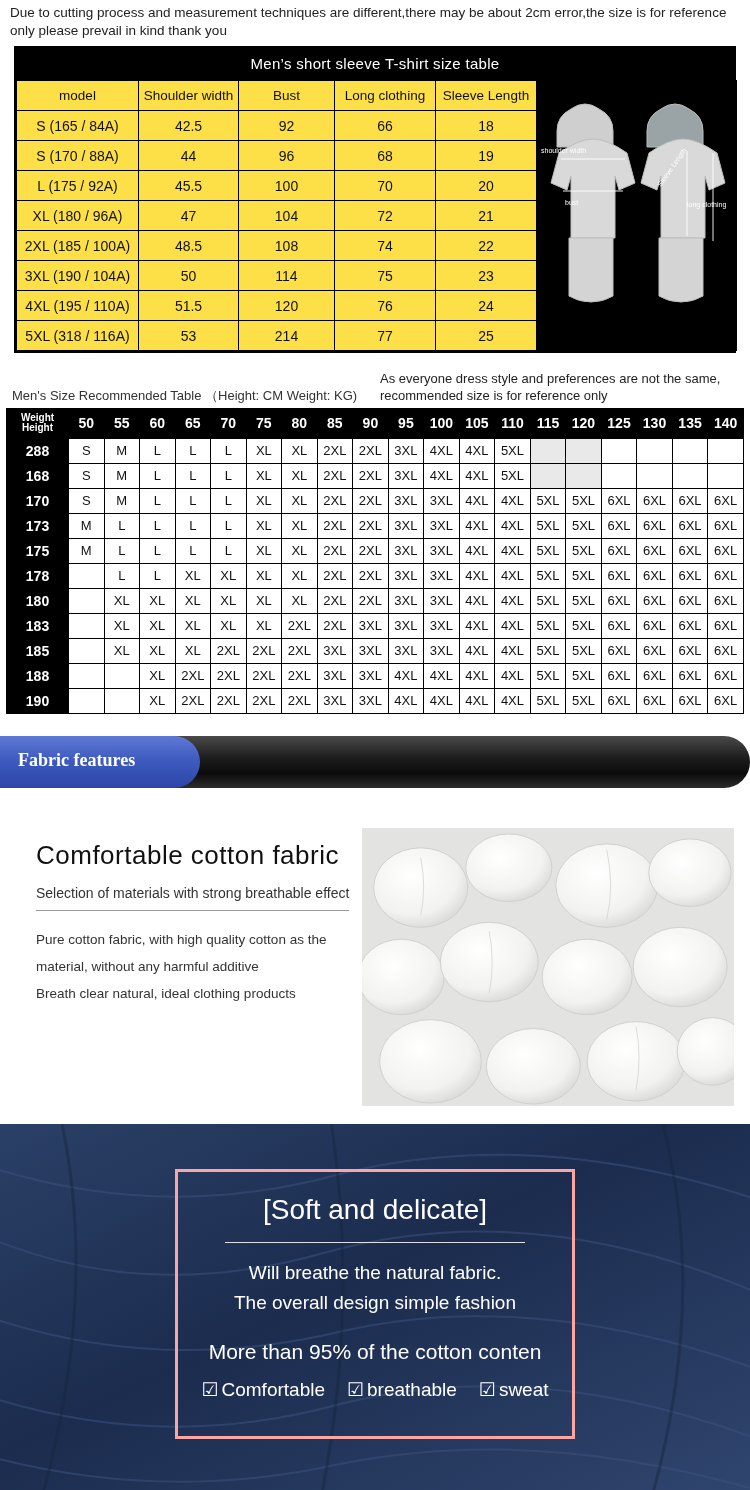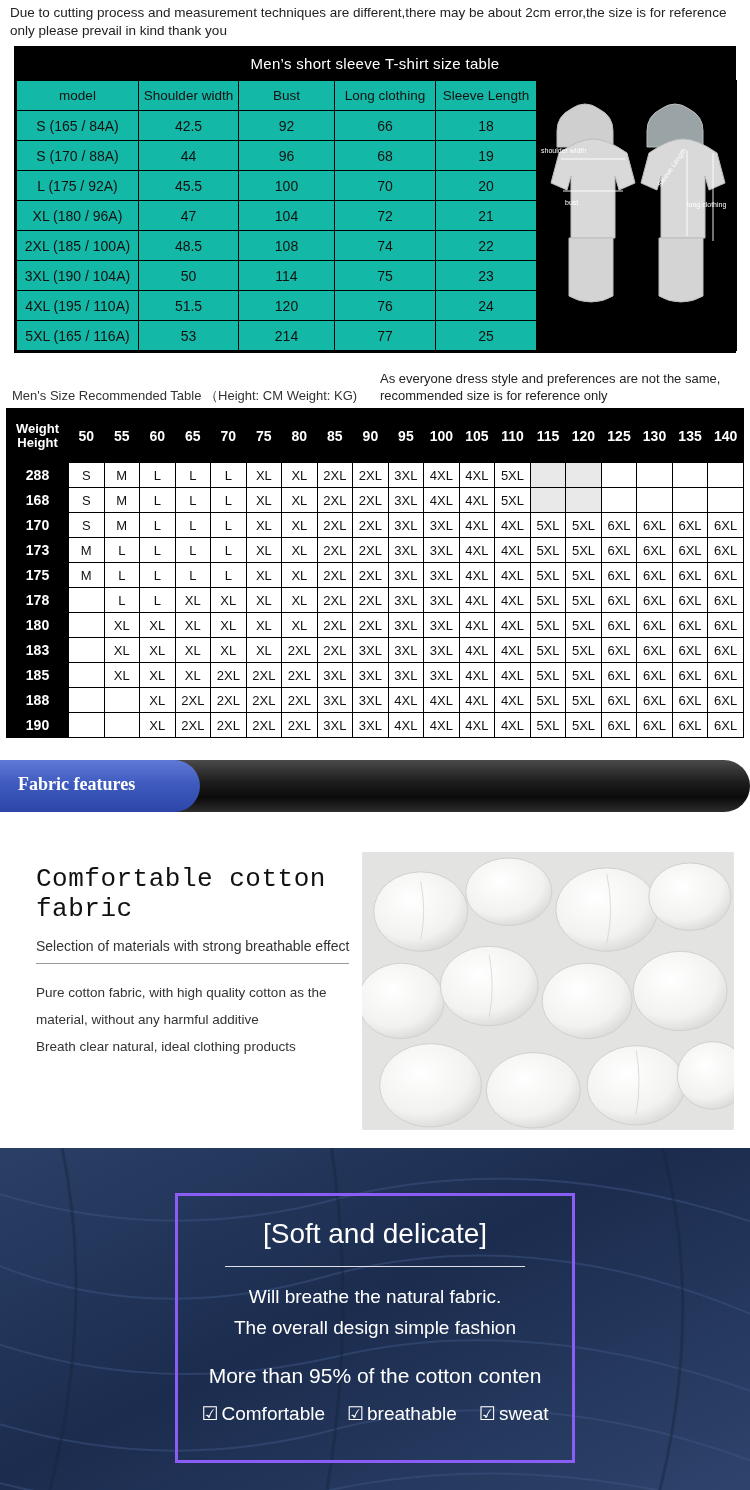--- a/index.html
+++ b/index.html
@@ -48,7 +48,7 @@
     height: 30px;
     padding: 0 2px;
     color: #111;
-    background: #14b8a6;
+    background: #fde047;
   }
   table.sizetbl tr.hdr td { font-size: 13.5px; }
   table.sizetbl td.c0 { width: 122px; }

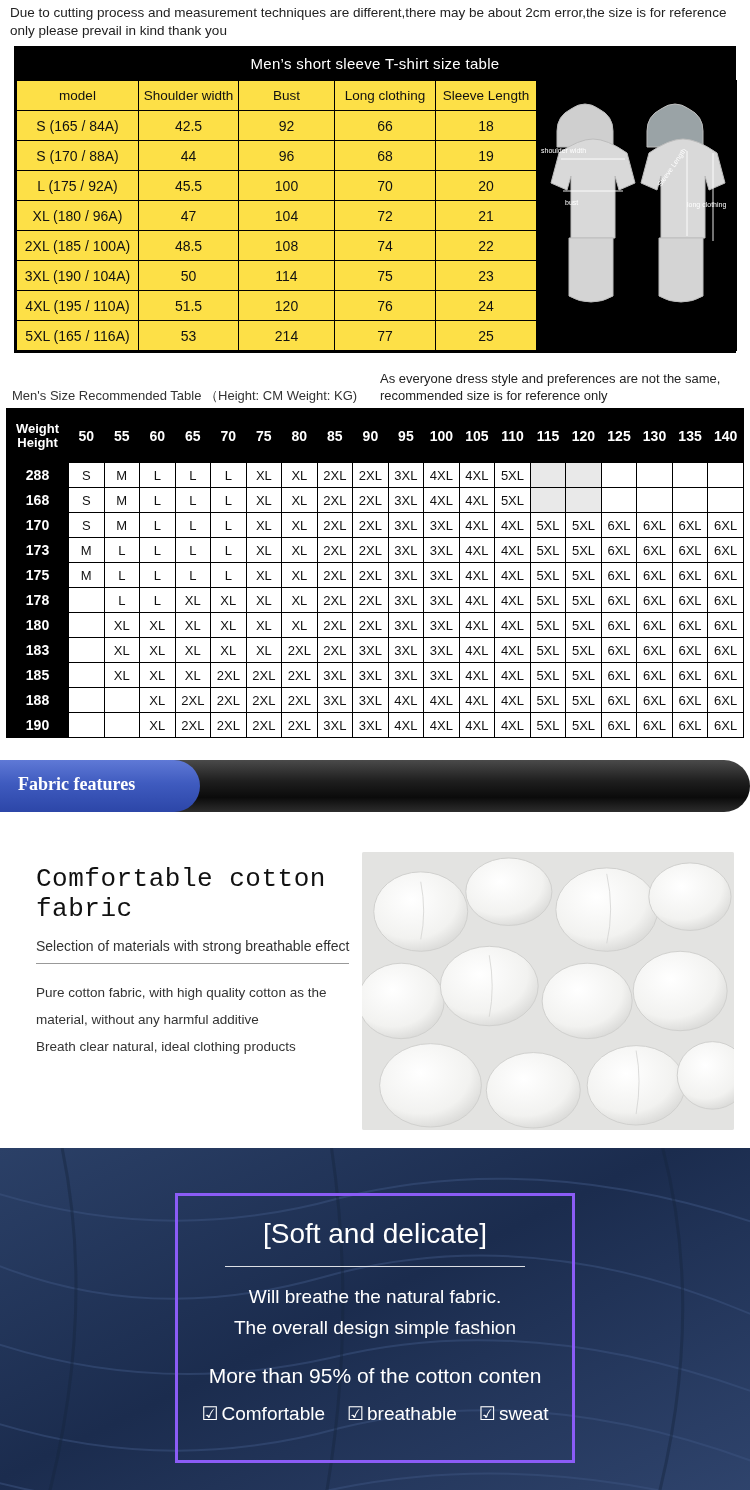--- a/index.html
+++ b/index.html
@@ -298,7 +298,7 @@
               <td class="c4">24</td>
             </tr>
             <tr>
-              <td class="c0">5XL (165 / 116A)</td>
+              <td class="c0">5XL (318 / 116A)</td>
               <td class="c1">53</td>
               <td class="c2">214</td>
               <td class="c3">77</td>

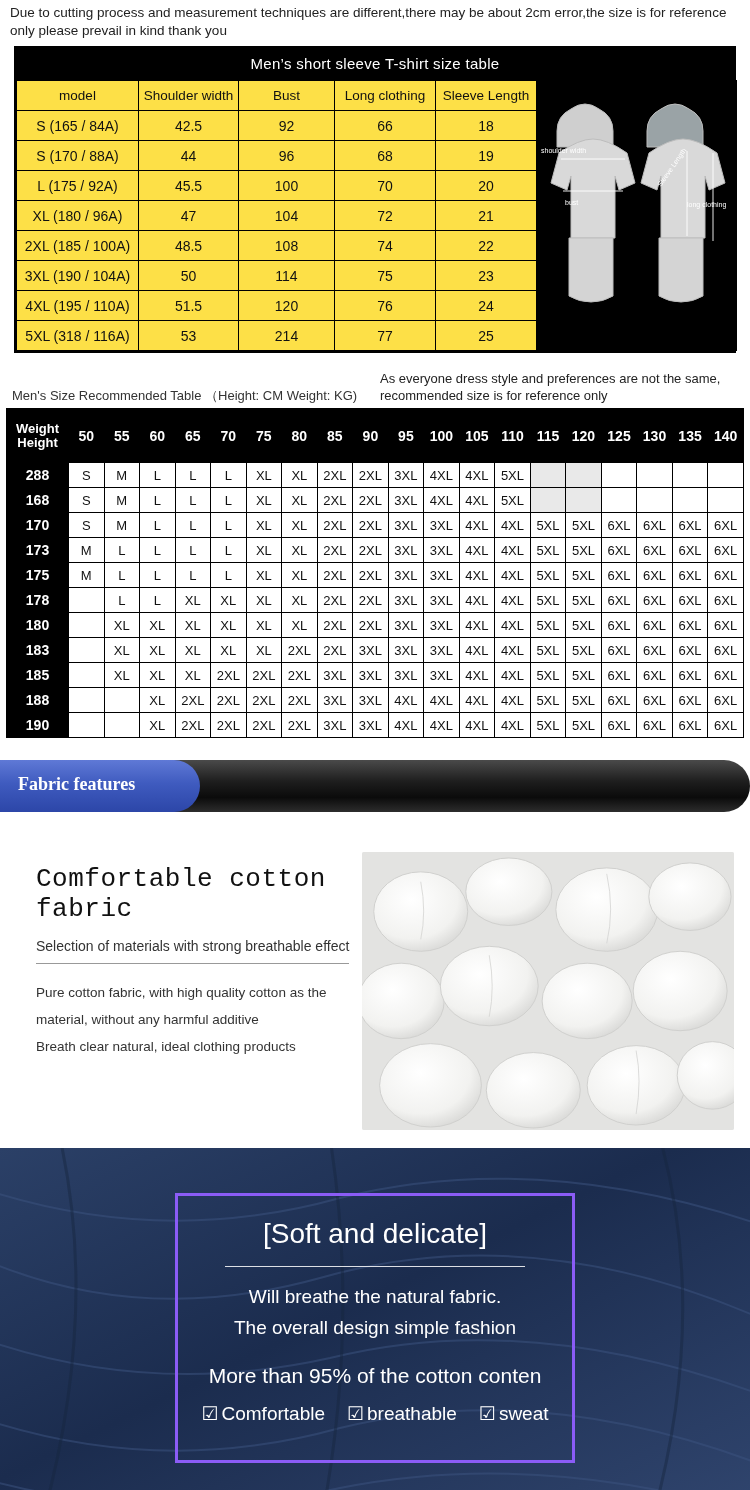--- a/index.html
+++ b/index.html
@@ -109,9 +109,9 @@
     font-size: 14px;
   }
   table.rectbl thead th.corner {
-    font-size: 13px;
+    font-size: 10px;
     line-height: 1.05;
-    padding: 13px 0;
+    padding: 4px 0;
   }
   table.rectbl tbody td.rowhdr {
     background: #000; color: #fff; font-weight: bold; font-size: 14px;

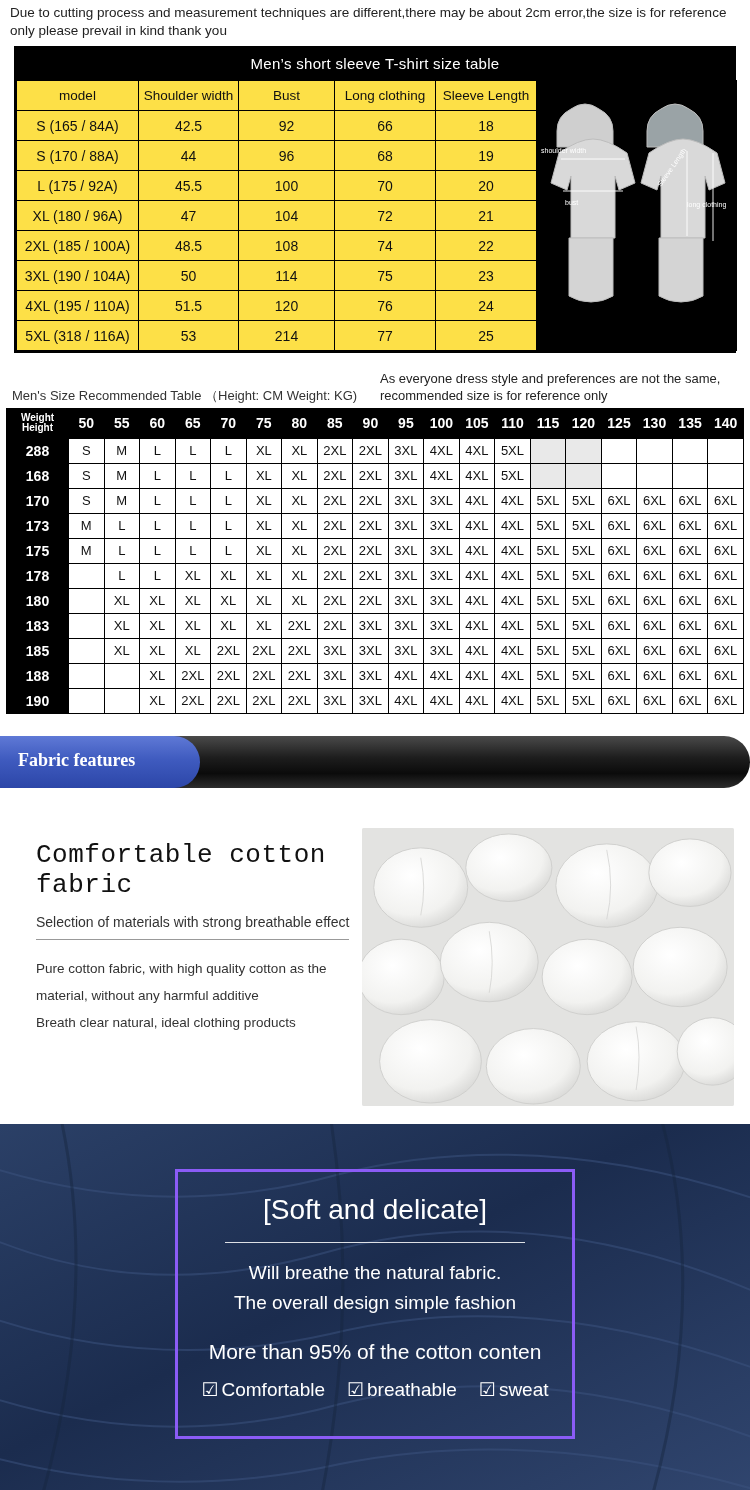--- a/index.html
+++ b/index.html
@@ -161,7 +161,7 @@
     padding: 12px 0 0 36px;
   }
   .cotton-h1 {
-    font-family: Liberation Mono, monospace;
+    font-family: Liberation Sans, sans-serif;
     font-size: 26px;
     color: #111;
     letter-spacing: .5px;

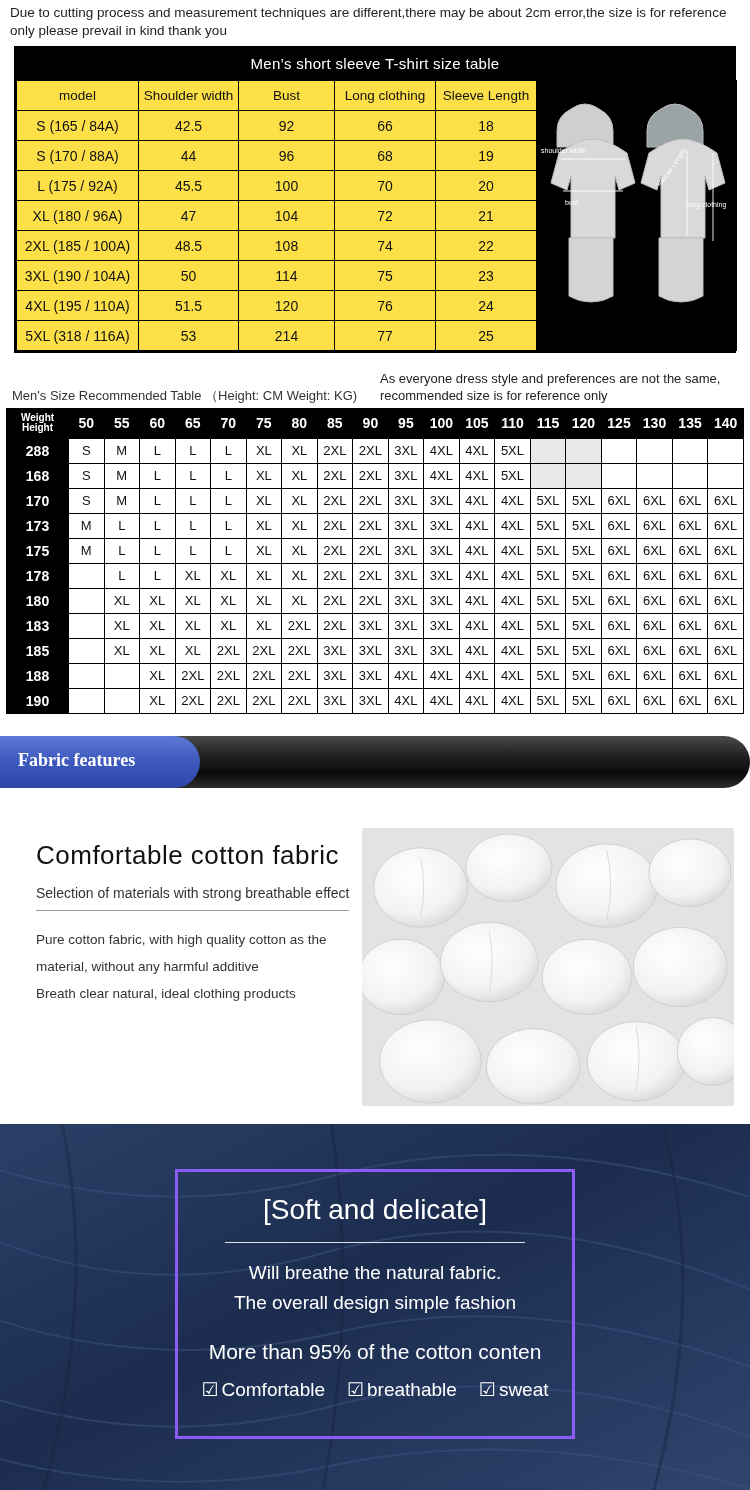--- a/index.html
+++ b/index.html
@@ -204,7 +204,7 @@
     position: absolute;
     left: 175px; top: 45px;
     width: 400px; height: 270px;
-    border: 3px solid #8b5cf6;
+    border: 3px solid #fca5a5;
     text-align: center;
     color: #fff;
   }

